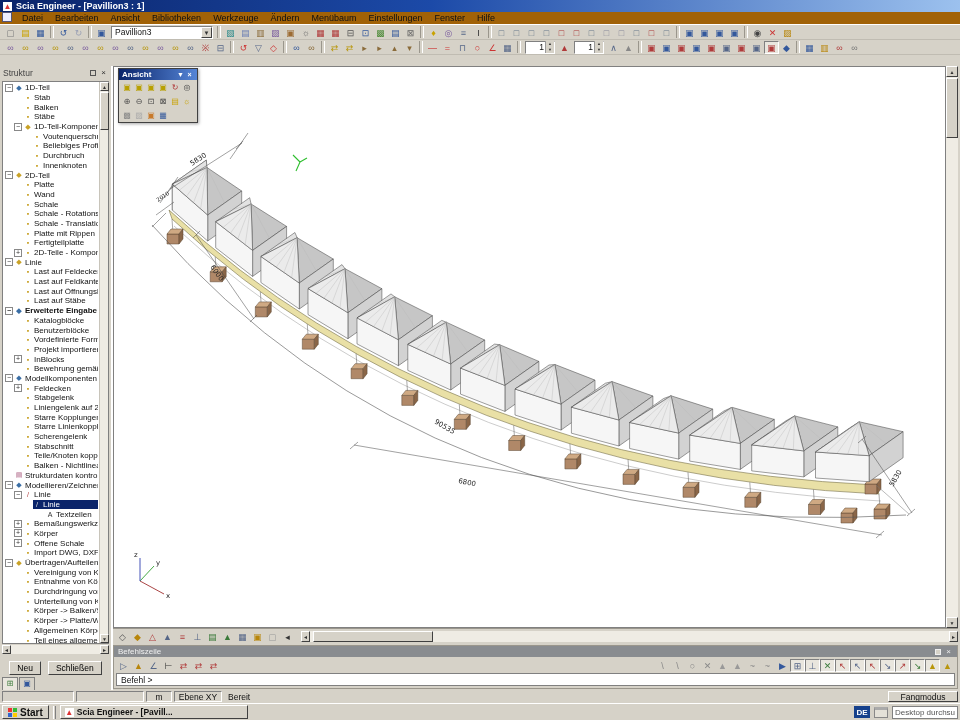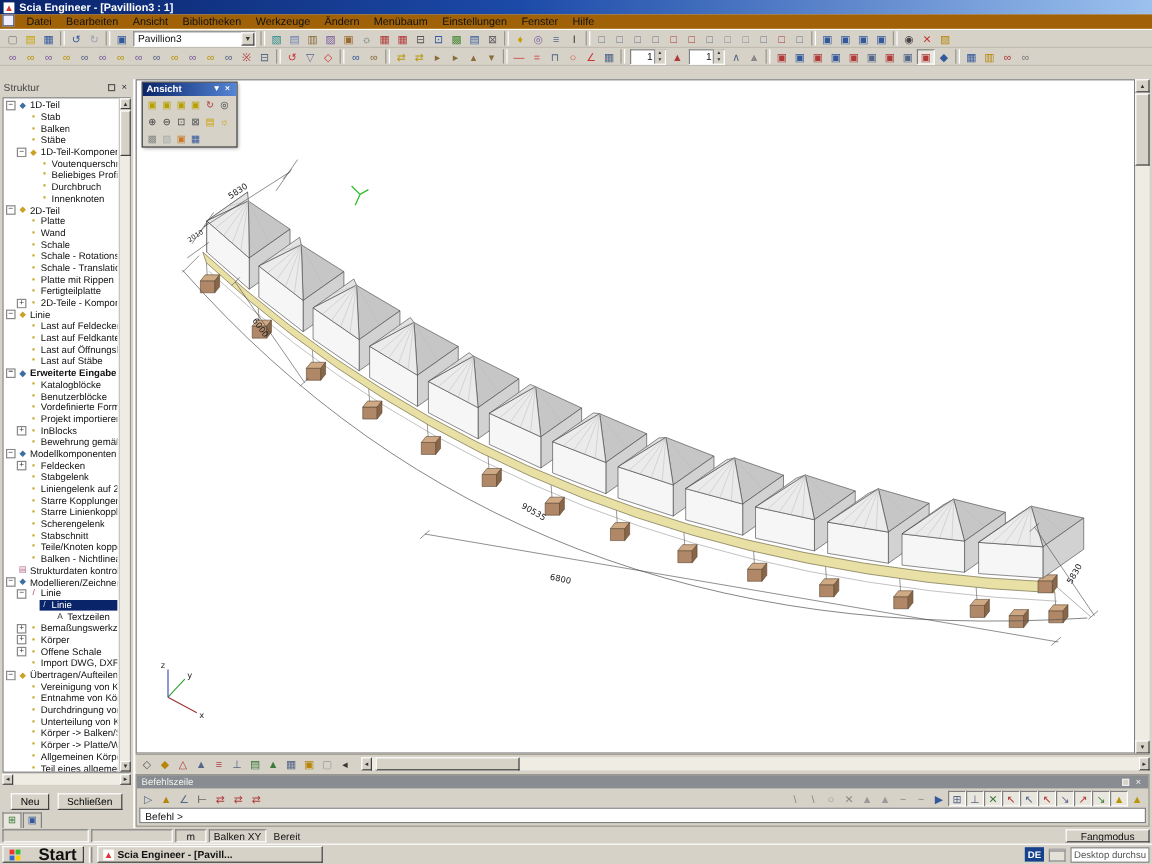--- a/index.html
+++ b/index.html
@@ -1074,7 +1074,7 @@
     <span class="scell" style="width:72px"></span>
     <span class="scell" style="width:68px"></span>
     <span class="scell" style="width:26px">m</span>
-    <span class="scell" style="width:48px">Balken XY</span>
+    <span class="scell" style="width:48px">Ebene XY</span>
     <span class="scell flat" style="flex:1">Bereit</span>
     <span class="scell raised" style="width:70px">Fangmodus</span>
   </div>

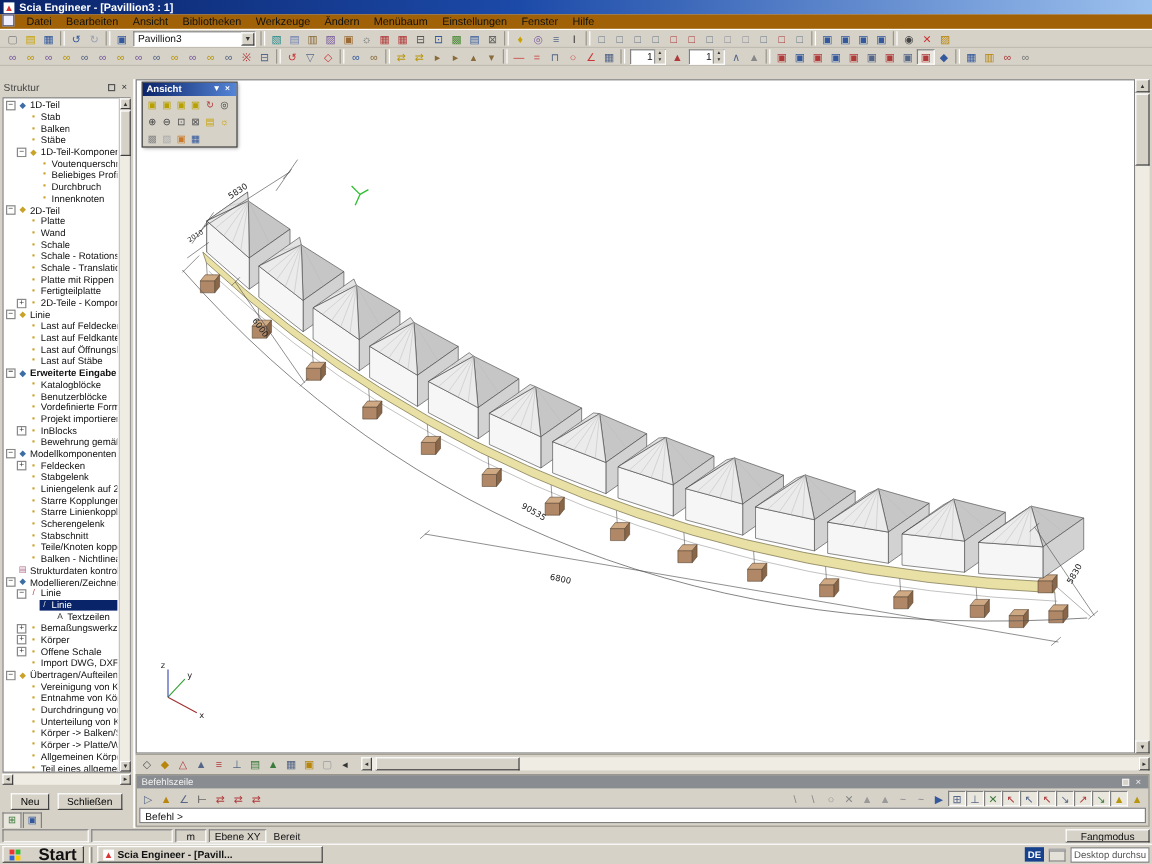--- a/index.html
+++ b/index.html
@@ -93,7 +93,7 @@
 .scell.flat{border-color:transparent;justify-content:flex-start}
 .scell.raised{border-color:#fff #404040 #404040 #fff}
 .taskbar{position:absolute;left:0;right:0;top:703px;height:17px;background:#d6d2c8;border-top:1px solid #fff;display:flex;align-items:center;gap:4px;padding:0 2px}
-.startbtn{height:14px;display:flex;align-items:center;gap:15px;padding:0 5px;font-weight:bold;font-size:14px;background:#d6d2c8;border:1px solid;border-color:#fff #404040 #404040 #fff}
+.startbtn{height:14px;display:flex;align-items:center;gap:3px;padding:0 5px;font-weight:bold;font-size:10px;background:#d6d2c8;border:1px solid;border-color:#fff #404040 #404040 #fff}
 .flag{width:9px;height:9px;display:grid;grid-template-columns:1fr 1fr;grid-template-rows:1fr 1fr;gap:1px;flex:0 0 auto}
 .flag span{display:block}
 .tgrip{width:3px;height:13px;border-left:1px solid #fff;border-right:1px solid #808080}

